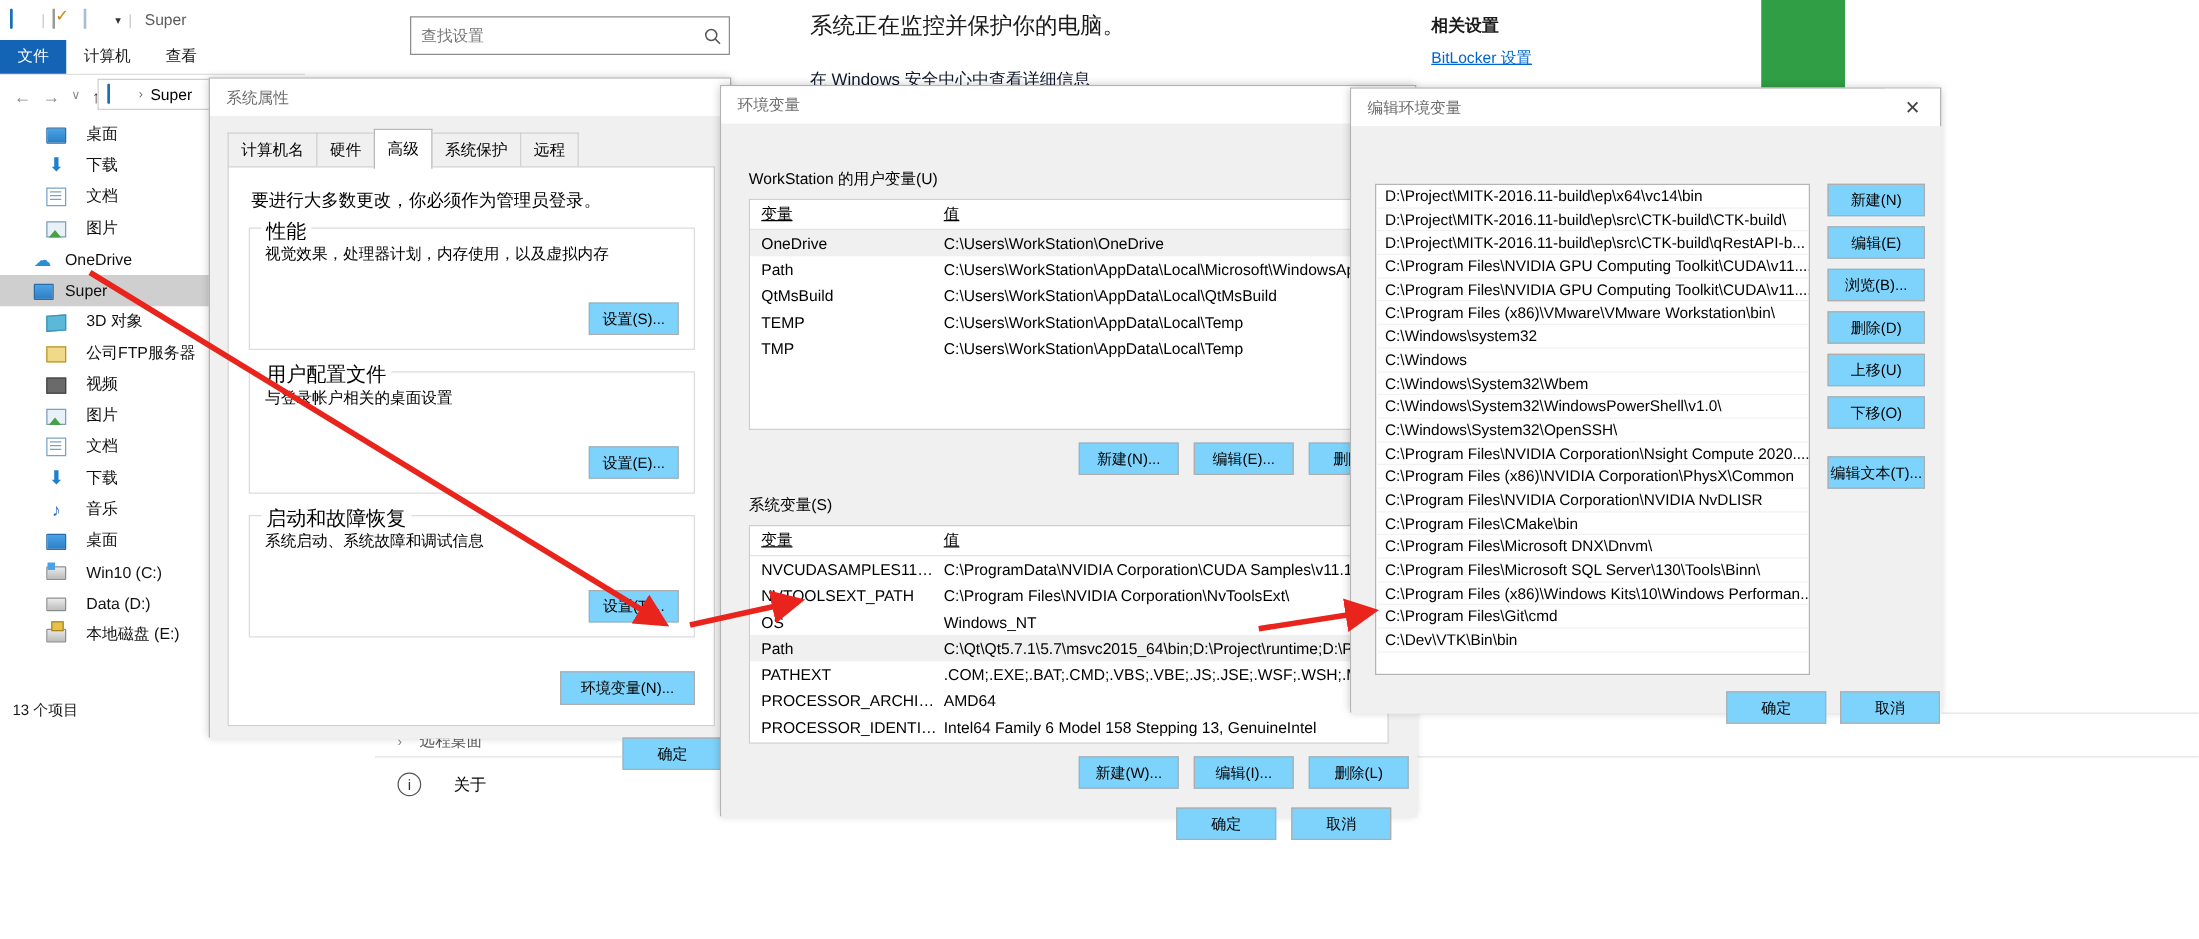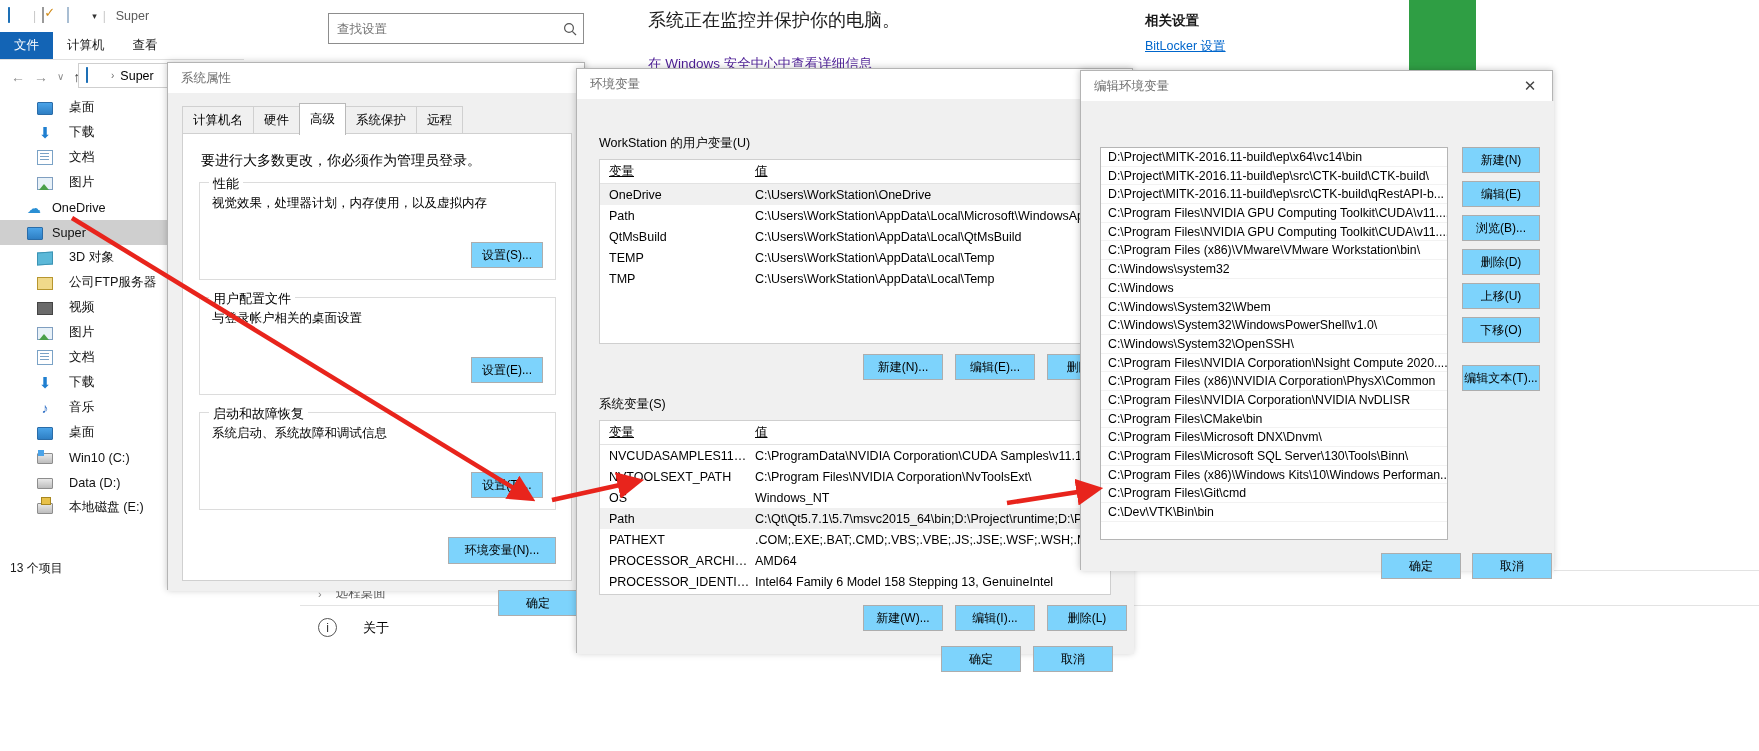--- a/index.html
+++ b/index.html
@@ -43,7 +43,7 @@
     font-family:"Liberation Sans",sans-serif;
   }
   .sec-link {
-    left:648px; top:55px; font-size:13.5px; color:#4c1d95;
+    left:648px; top:55px; font-size:13.5px; color:#0f172a;
     text-decoration:underline;
   }
   .rel-heading {

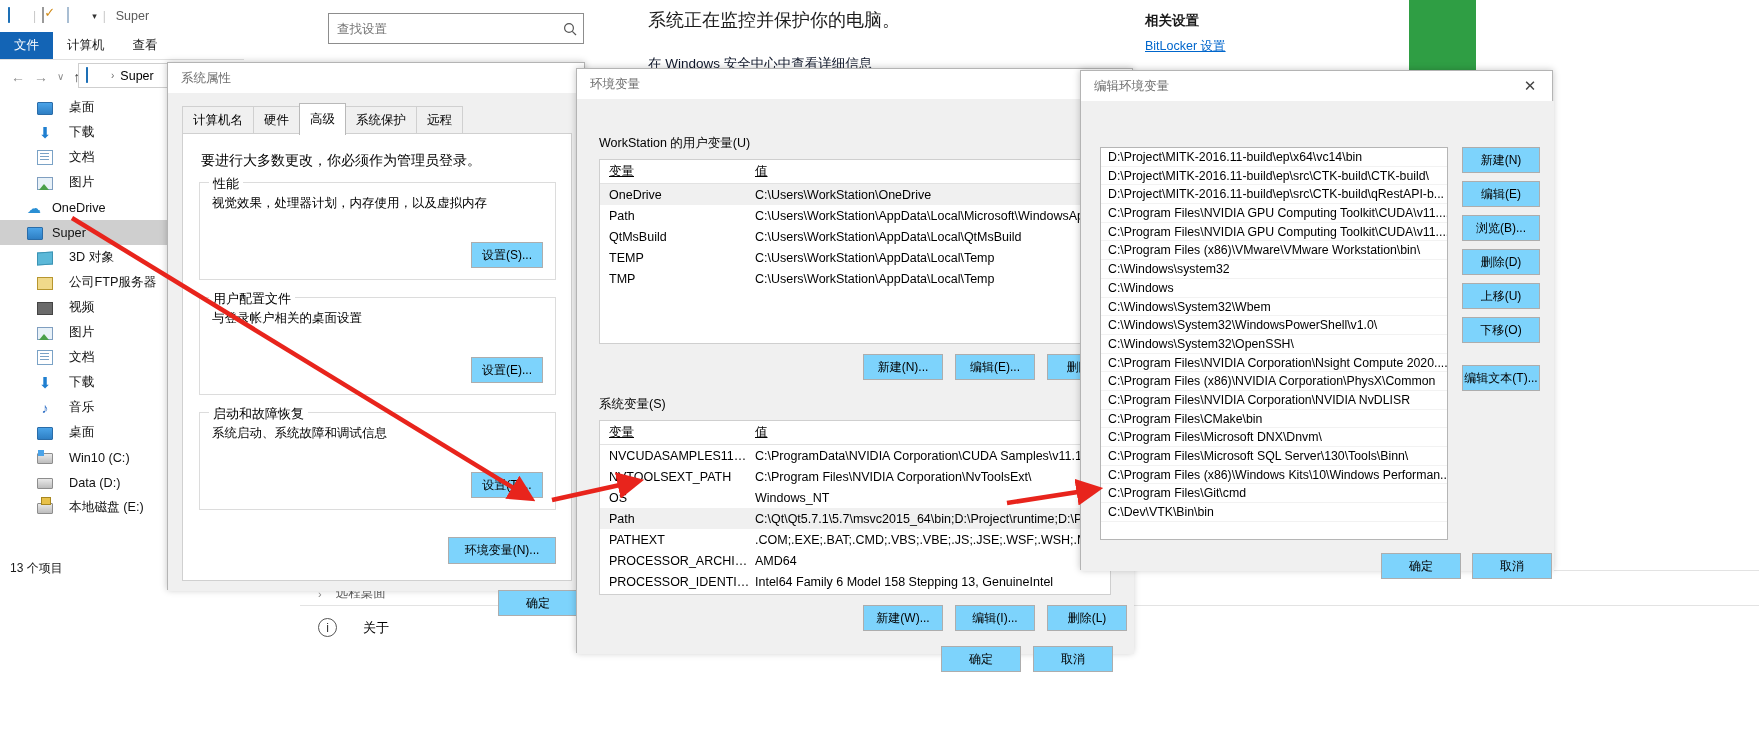--- a/index.html
+++ b/index.html
@@ -184,7 +184,7 @@
   .gbox { position:absolute; border:1px solid #dcdcdc; }
   .gbox-title {
     position:absolute; top:-8px; left:9px; background:#ffffff; padding:0 4px;
-    font-size:13px;
+    font-size:16px;
   }
   .gbox-desc { position:absolute; left:12px; top:12px; font-size:12.5px; }
   .gbox-btn { position:absolute; right:12px; bottom:11px; width:72px; height:26px; }

